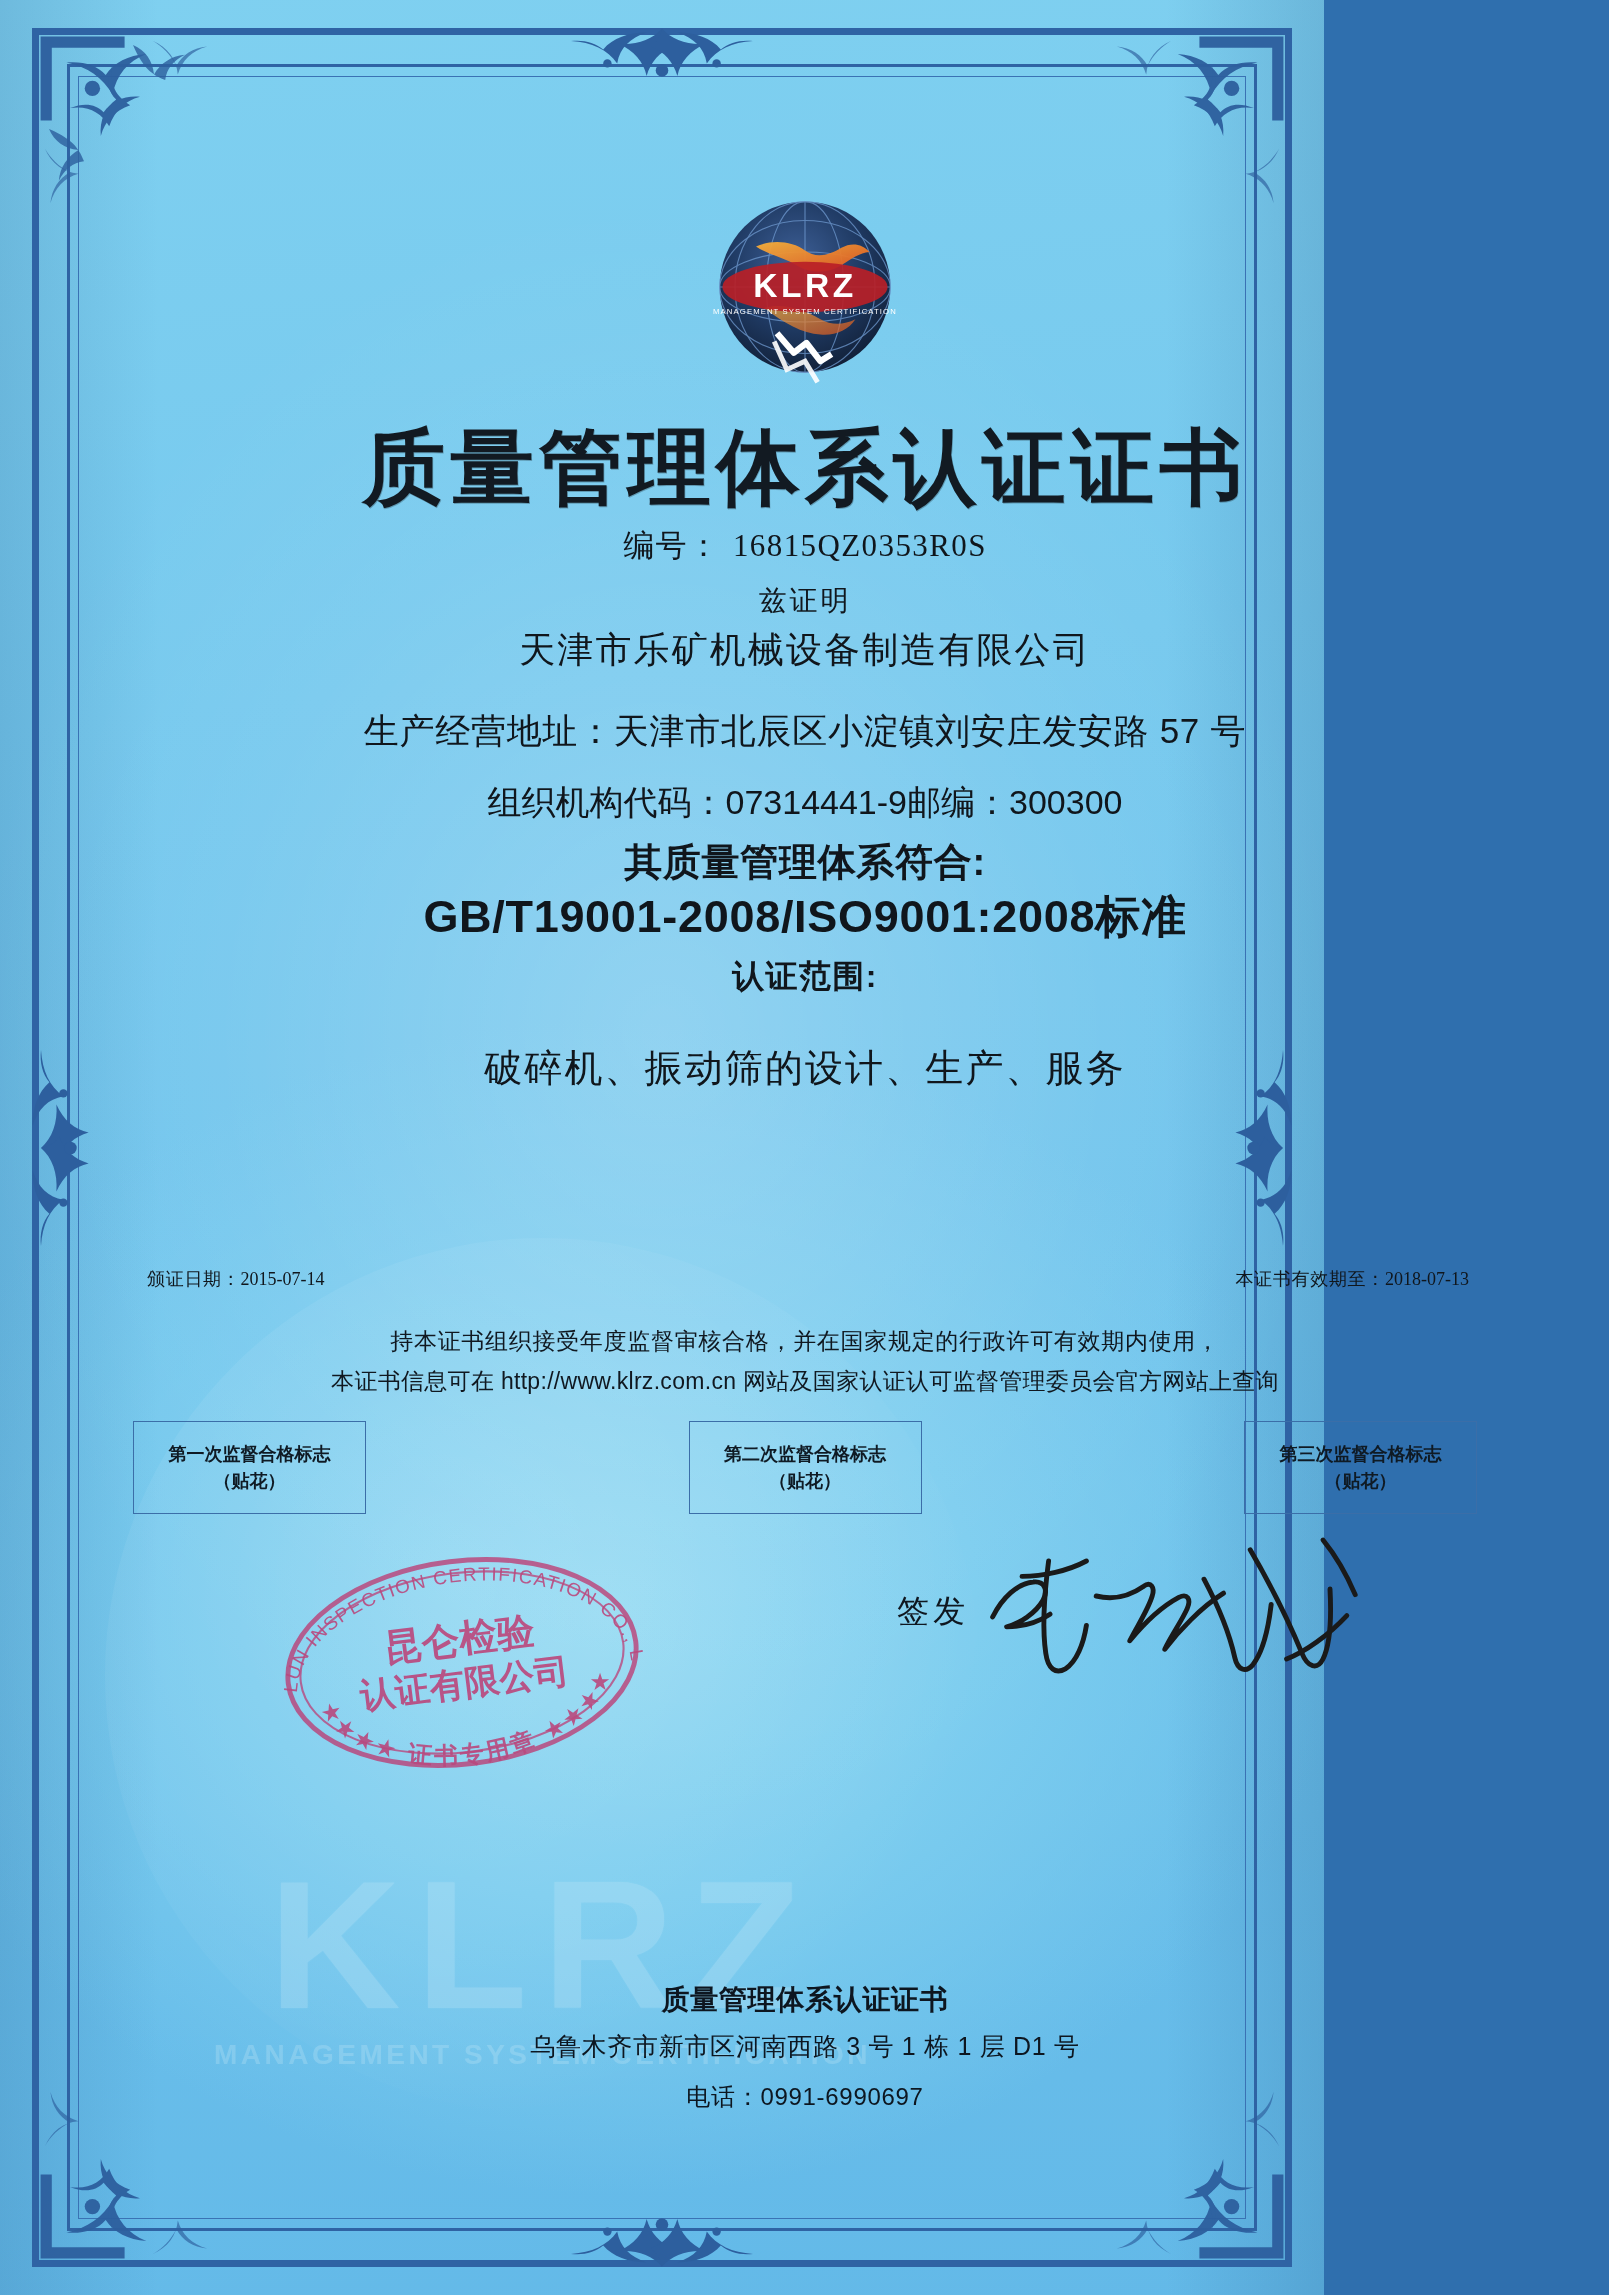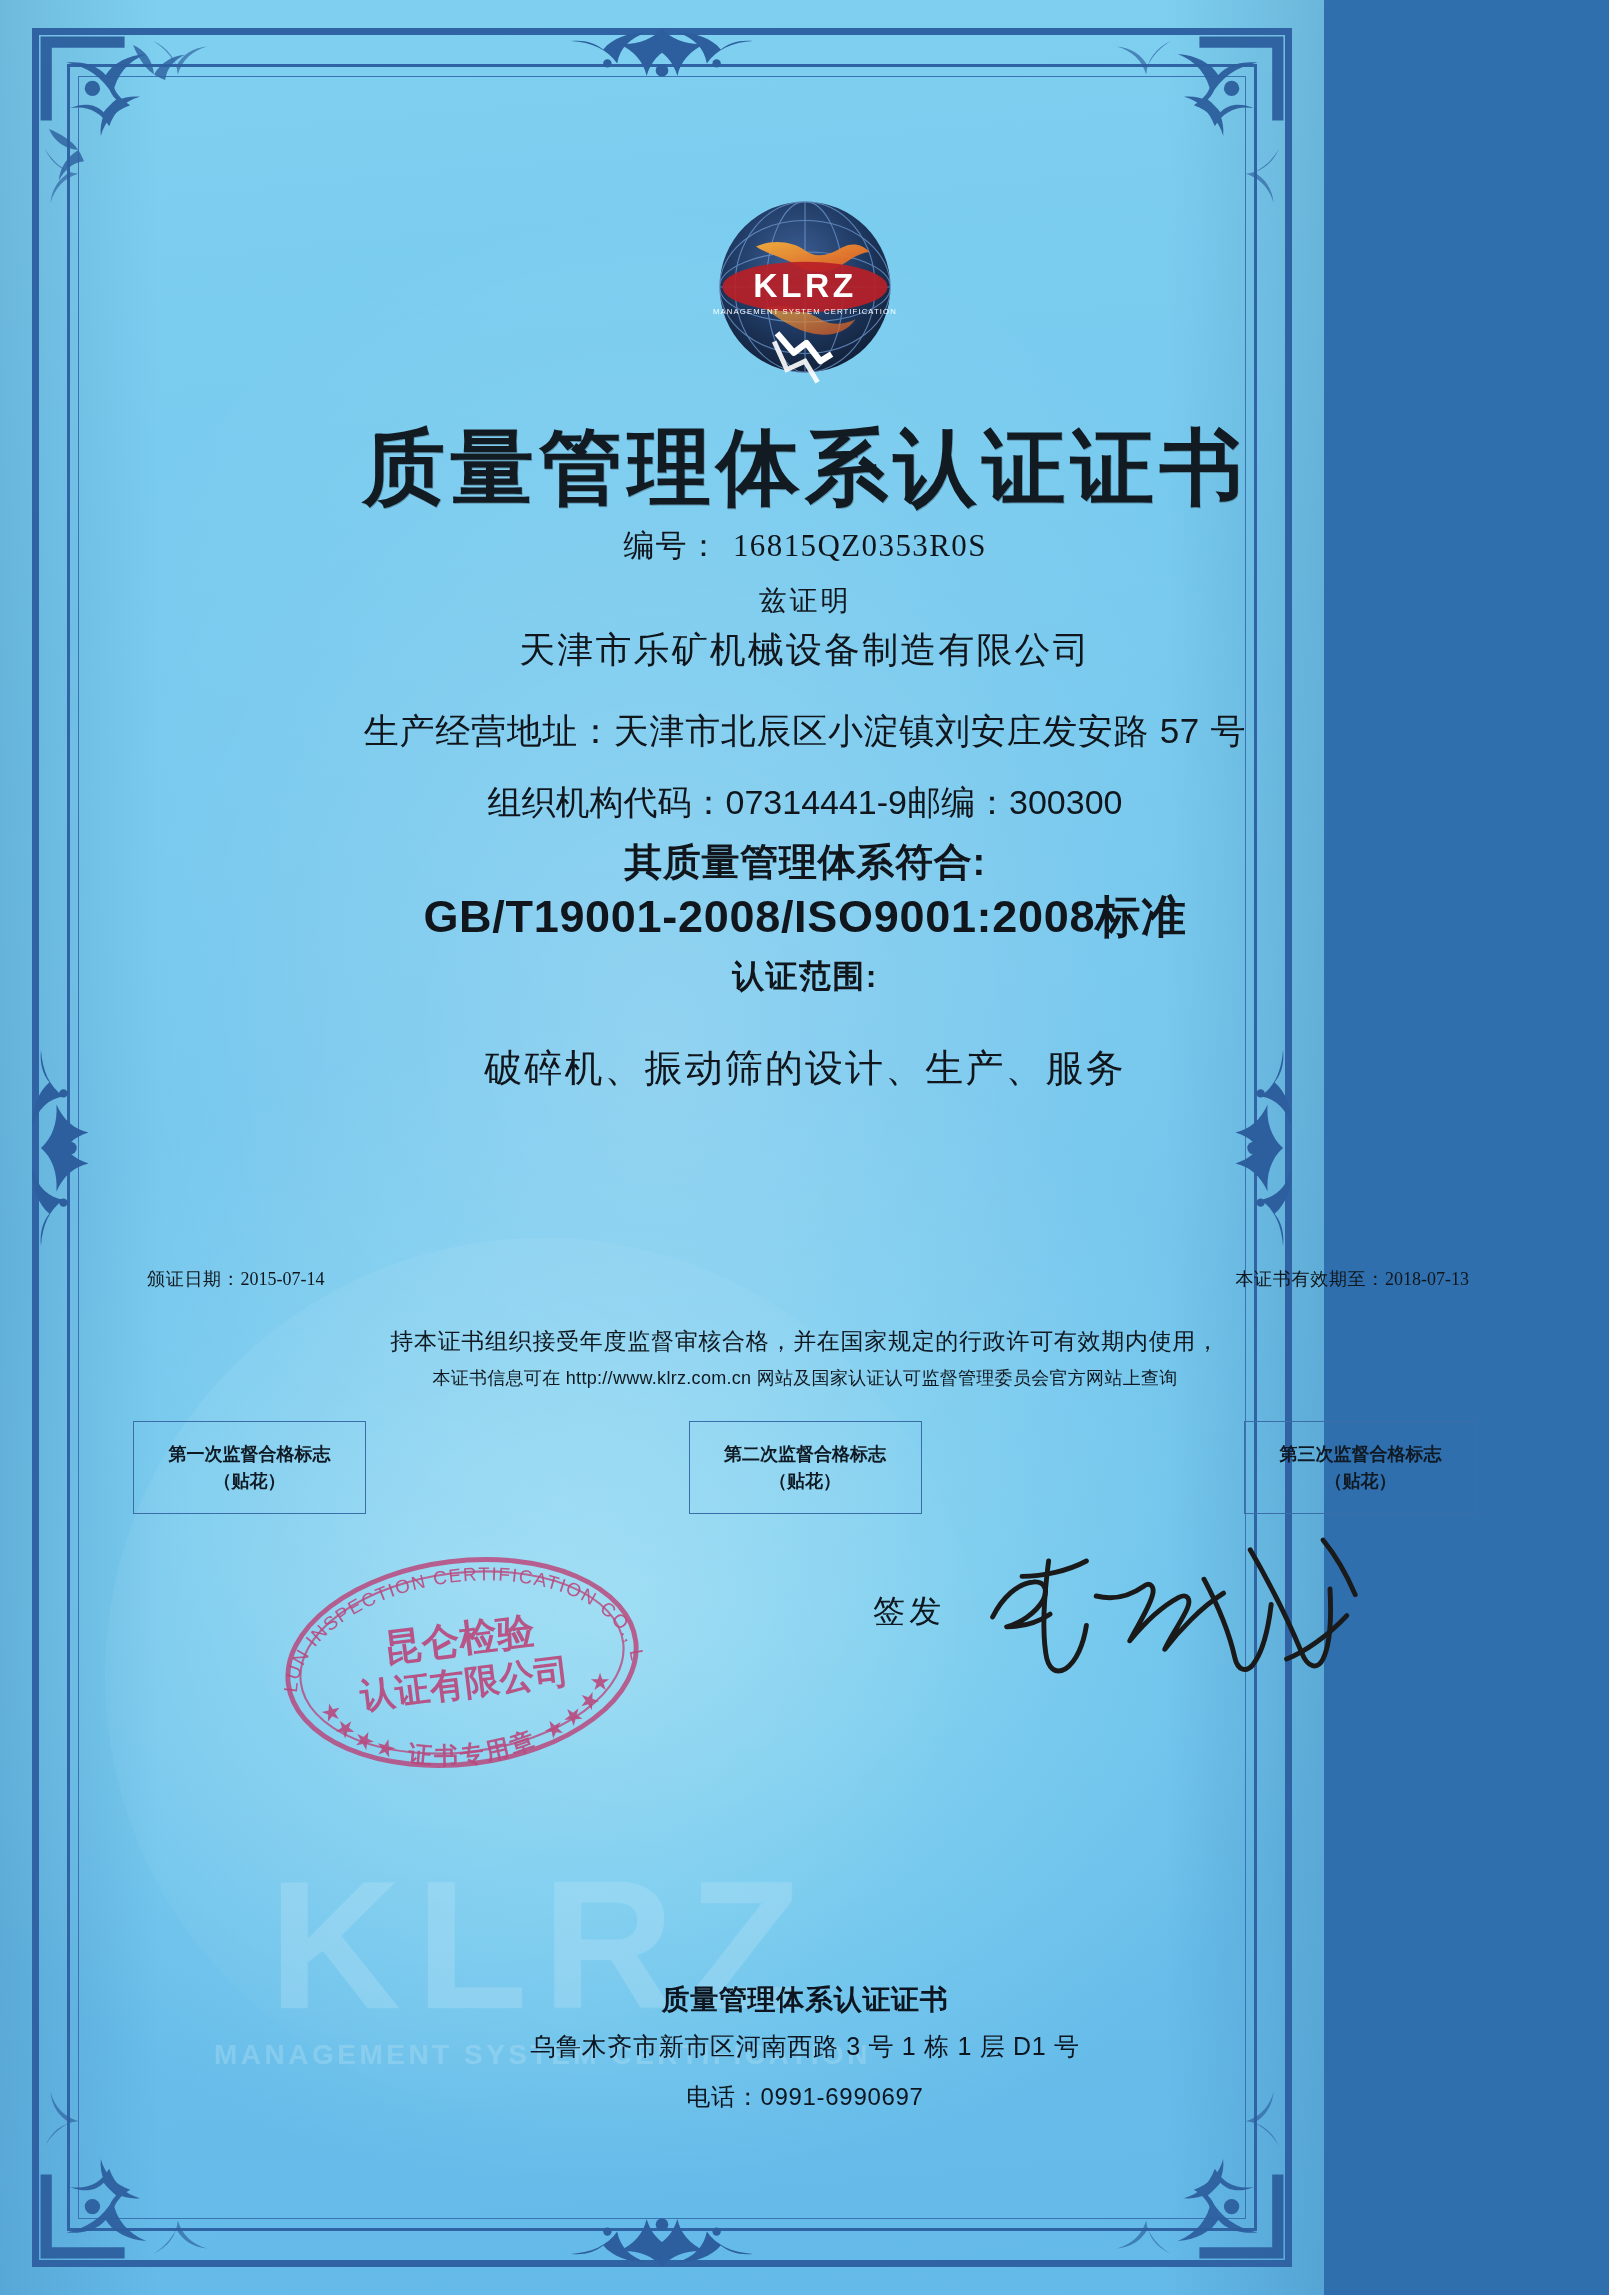--- a/index.html
+++ b/index.html
@@ -256,7 +256,7 @@
     top: 1261px;
     width: 100%;
     text-align: center;
-    font-size: 18px;
+    font-size: 23px;
     color: #101820;
     letter-spacing: 0.3px;
   }

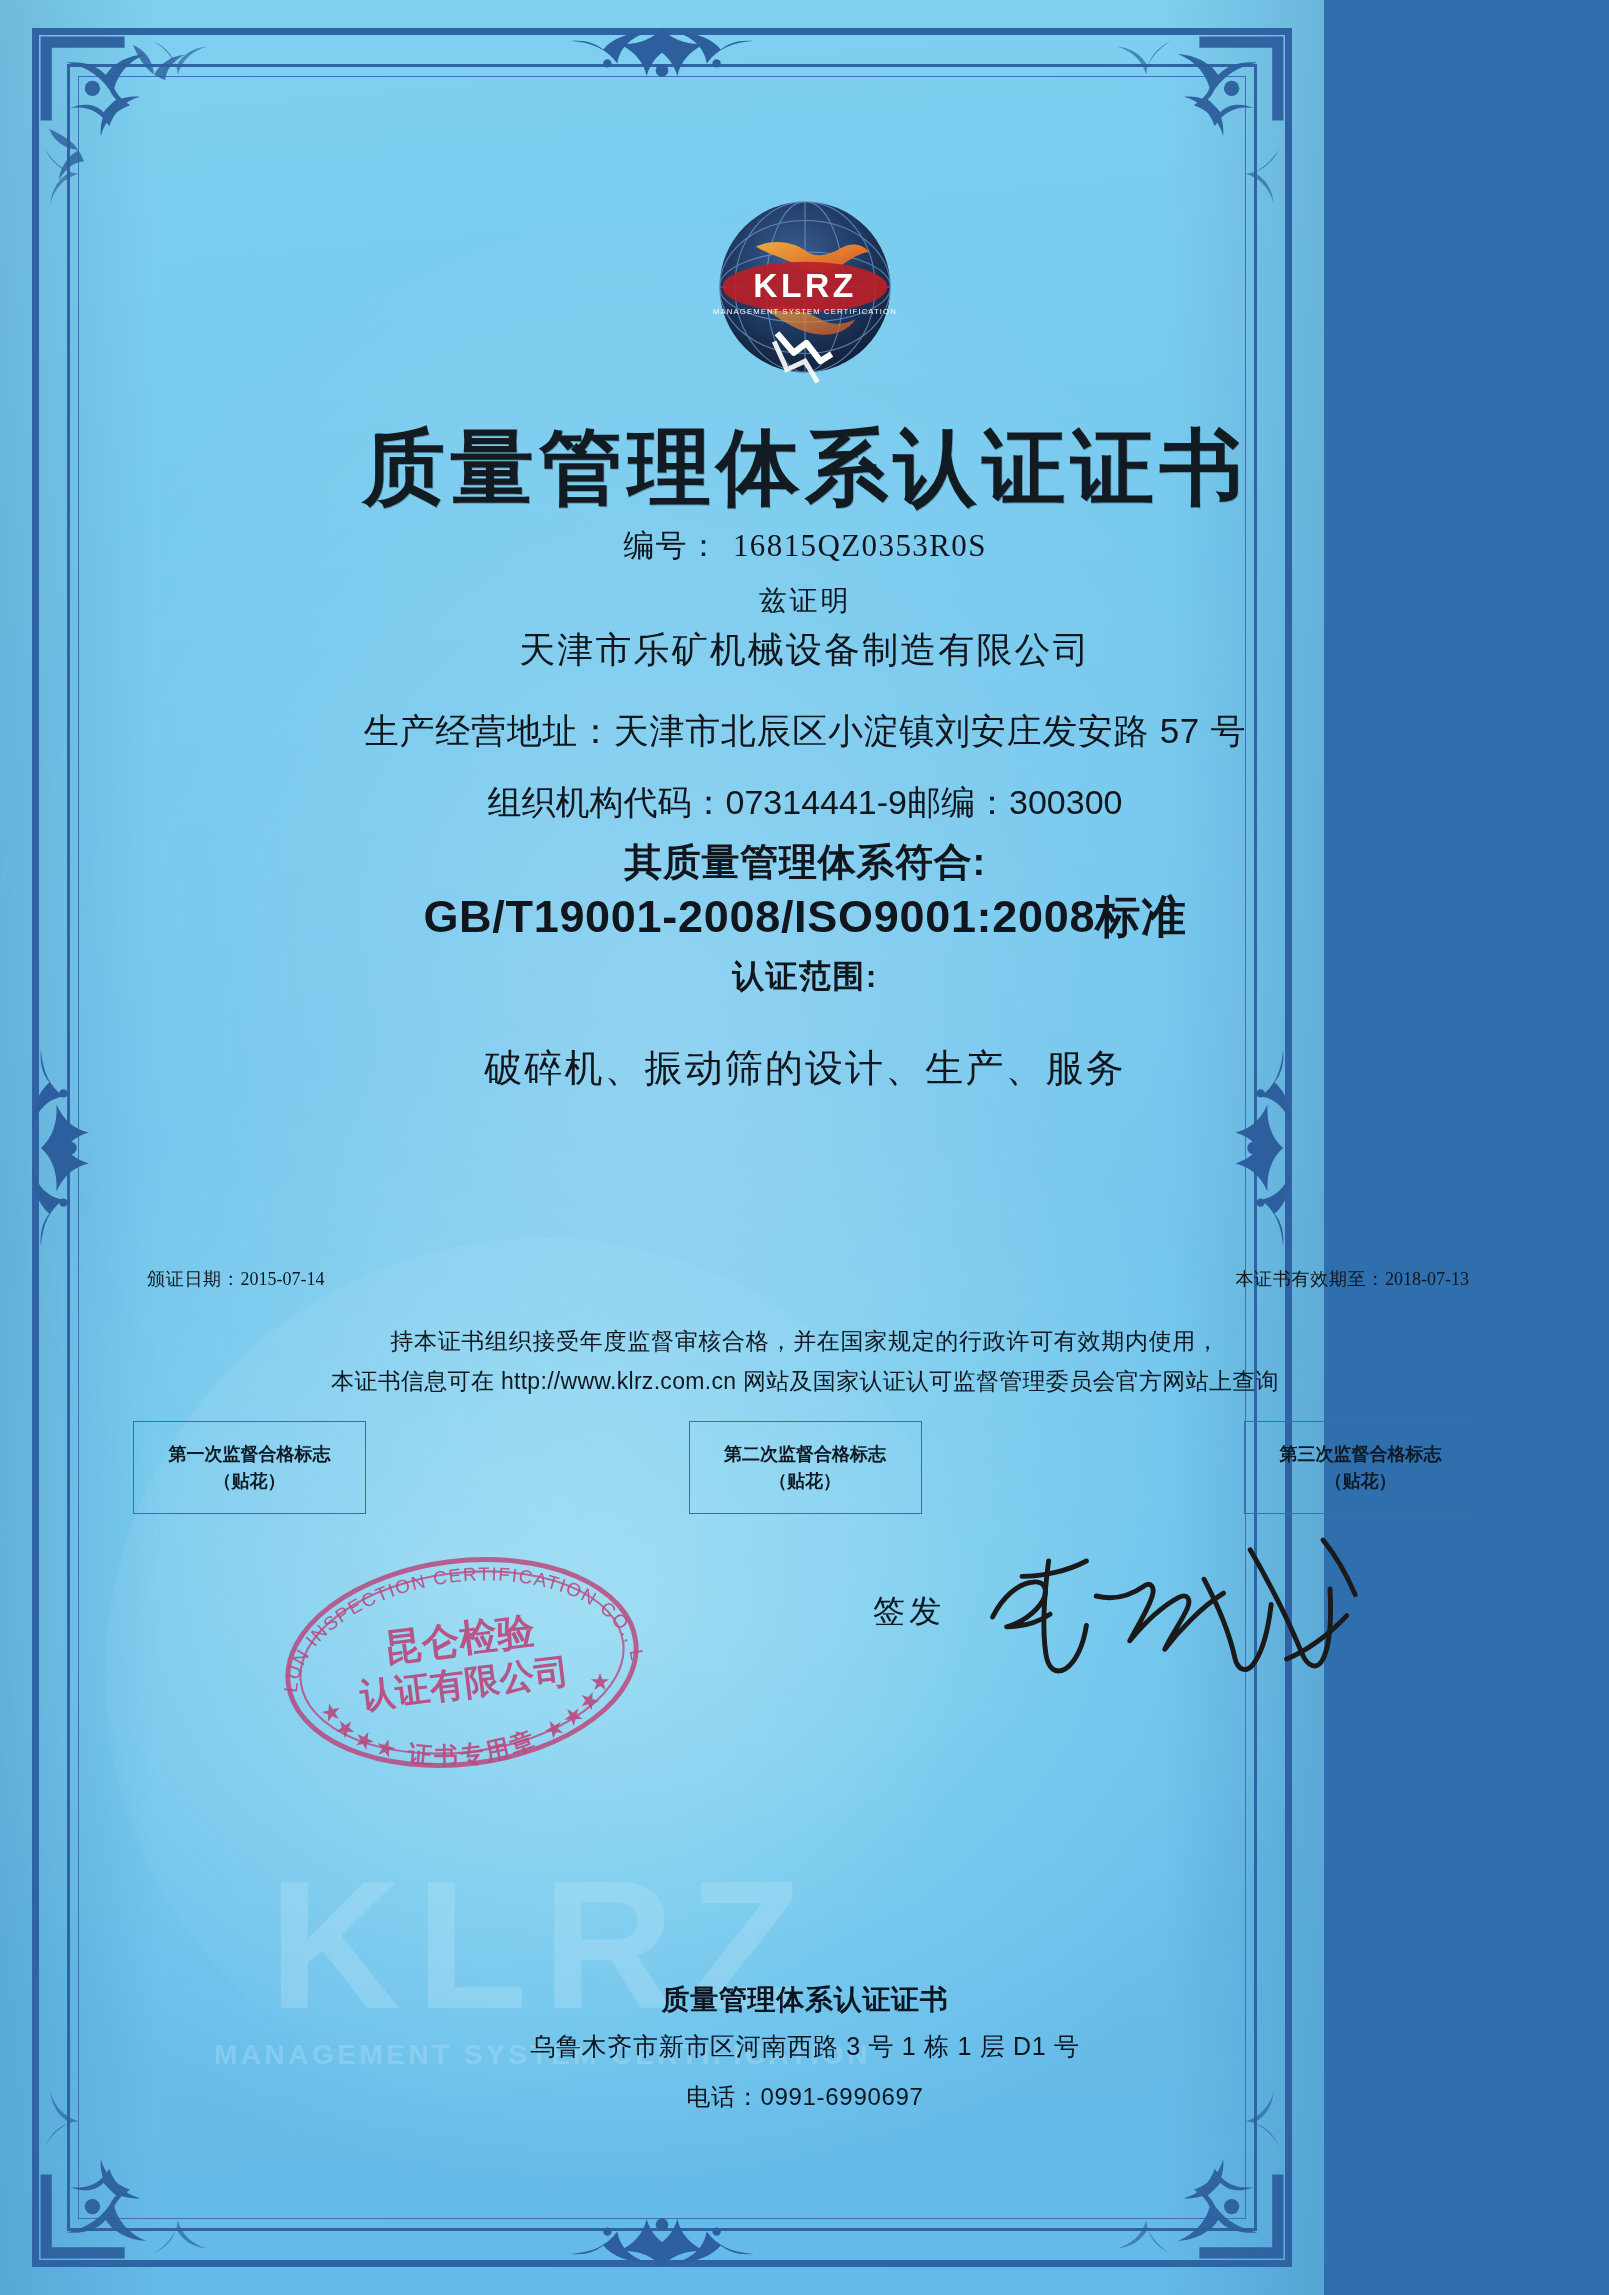--- a/index.html
+++ b/index.html
@@ -288,7 +288,7 @@
   #sign-label {
     position: absolute;
     top: 1485px;
-    left: 768px;
+    left: 792px;
     font-size: 32px;
     letter-spacing: 4.2px;
     color: #0f1720;

